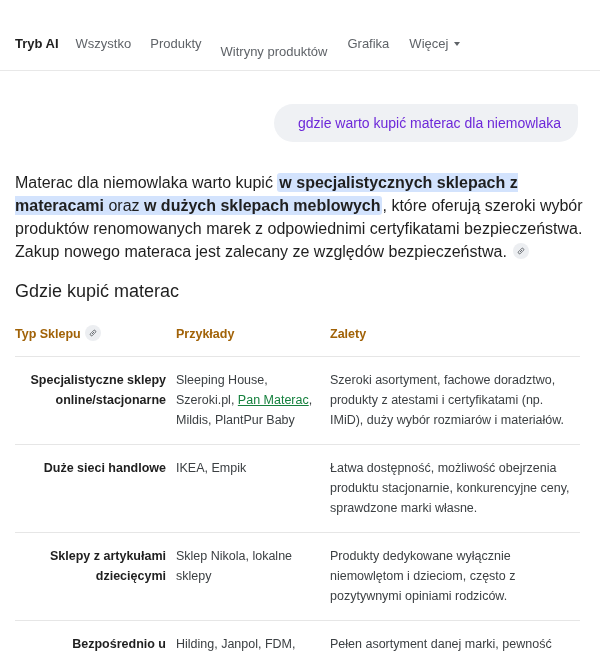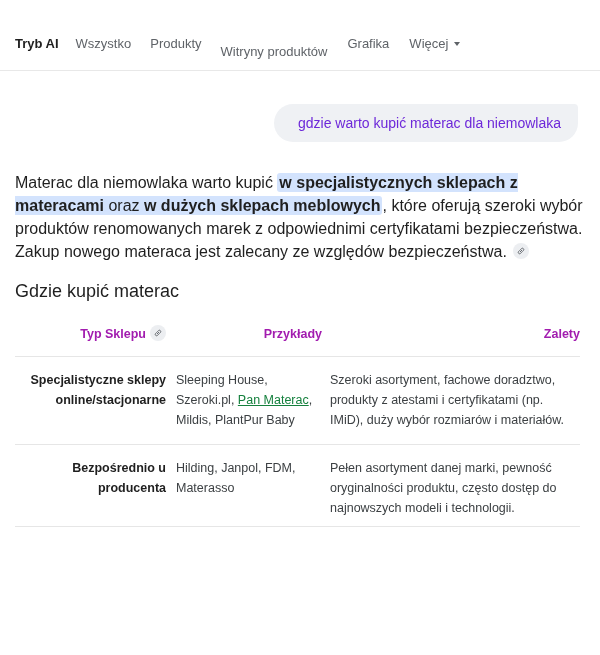--- a/index.html
+++ b/index.html
@@ -28,7 +28,7 @@
     .section-title { position: absolute; left: 15px; top: 281px; font-size: 18px; color: #1f1f1f; }
 
     .table { position: absolute; left: 15px; top: 318px; width: 565px; border-collapse: collapse; font-size: 12.5px; line-height: 20px; }
-    .table th { text-align: right; font-weight: bold; padding: 6px 0 12px 0; vertical-align: top; color: #a21caf; }
+    .table th { text-align: left; font-weight: bold; padding: 6px 0 12px 0; vertical-align: top; color: #a16207; }
     .table td { padding: 13px 0 14px 0; vertical-align: top; color: #3c4043; border-top: 1px solid #e6e6e6; }
     .table td.c0 { font-weight: bold; color: #1f1f1f; text-align: right; }
     .c0 { width: 161px; padding-right: 10px !important; }

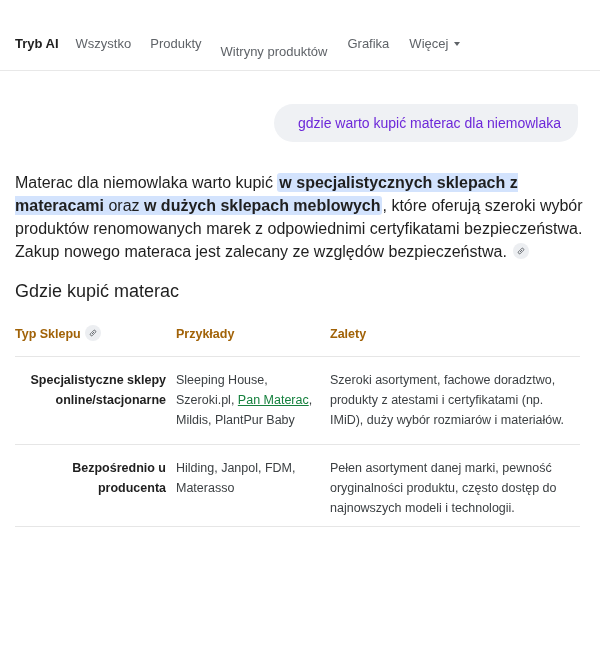--- a/index.html
+++ b/index.html
@@ -81,6 +81,11 @@
       <td class="c1"><span>Sleeping House, Szeroki.pl, </span><a>Pan Materac</a><span>, Mildis, PlantPur Baby</span></td>
       <td class="c2">Szeroki asortyment, fachowe doradztwo, produkty z atestami i certyfikatami (np. IMiD), duży wybór rozmiarów i materiałów.</td>
     </tr>
+    <tr>
+      <td class="c0">Duże sieci handlowe</td>
+      <td class="c1">IKEA, Empik</td>
+      <td class="c2">Łatwa dostępność, możliwość obejrzenia produktu stacjonarnie, konkurencyjne ceny, sprawdzone marki własne.</td>
+    </tr>
     <tr class="last">
       <td class="c0">Bezpośrednio u producenta</td>
       <td class="c1">Hilding, Janpol, FDM, Materasso</td>

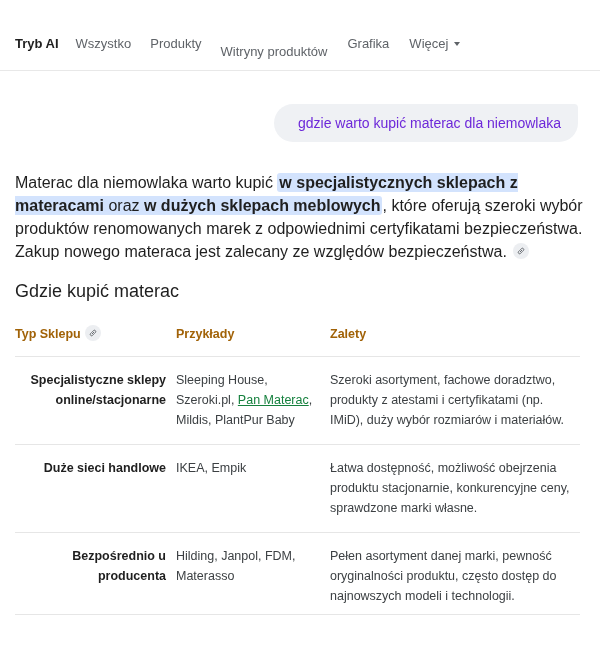--- a/index.html
+++ b/index.html
@@ -86,6 +86,11 @@
       <td class="c1">IKEA, Empik</td>
       <td class="c2">Łatwa dostępność, możliwość obejrzenia produktu stacjonarnie, konkurencyjne ceny, sprawdzone marki własne.</td>
     </tr>
+    <tr>
+      <td class="c0">Sklepy z artykułami dziecięcymi</td>
+      <td class="c1">Sklep Nikola, lokalne sklepy</td>
+      <td class="c2">Produkty dedykowane wyłącznie niemowlętom i dzieciom, często z pozytywnymi opiniami rodziców.</td>
+    </tr>
     <tr class="last">
       <td class="c0">Bezpośrednio u producenta</td>
       <td class="c1">Hilding, Janpol, FDM, Materasso</td>

